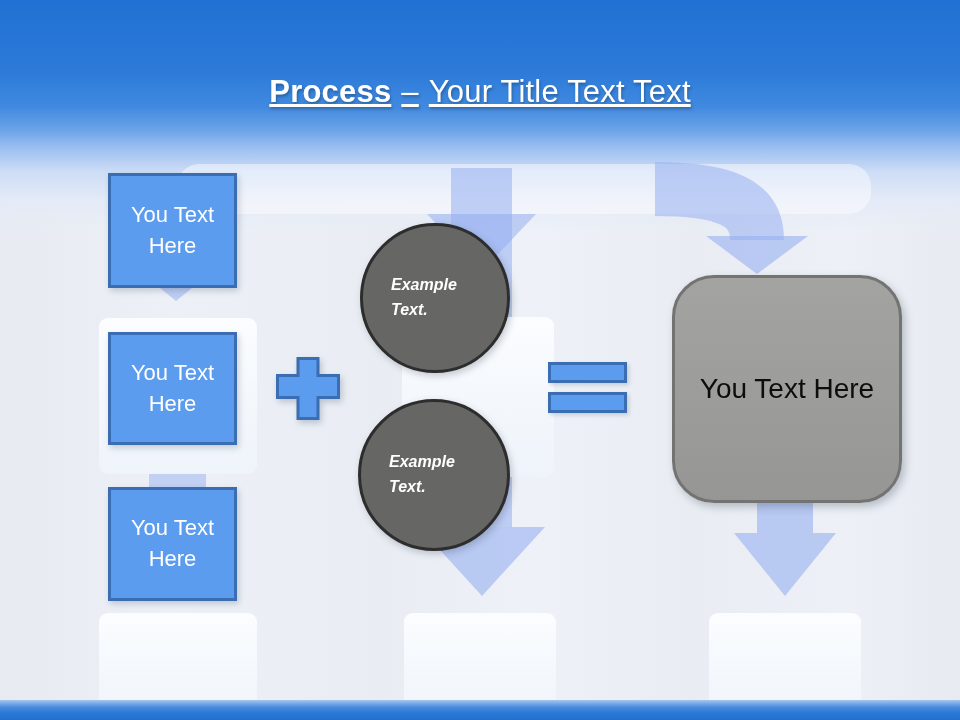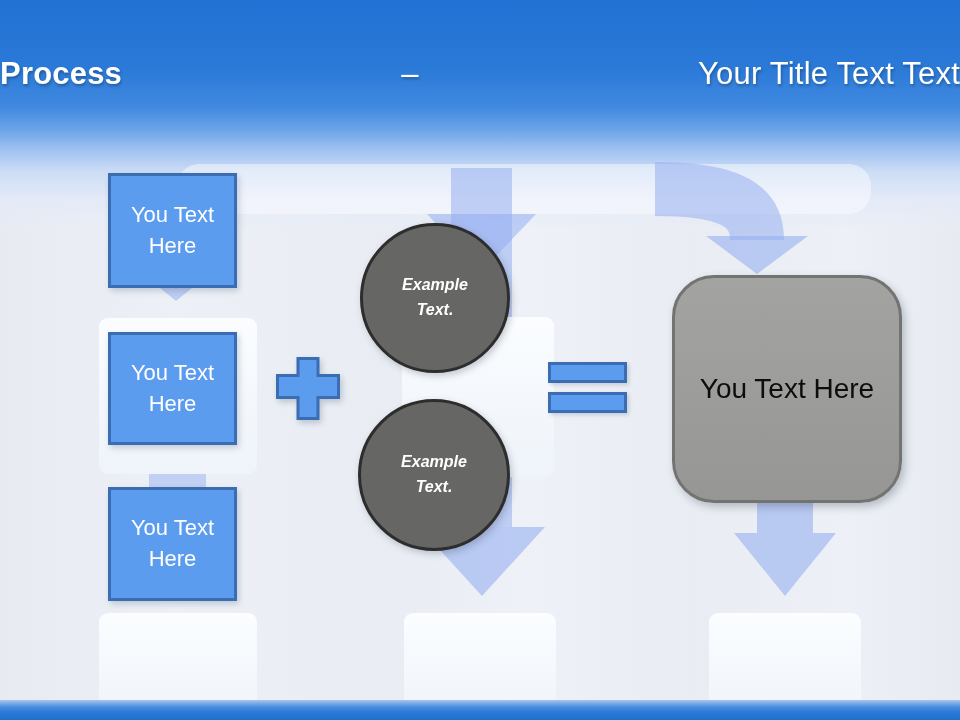--- a/index.html
+++ b/index.html
@@ -14,10 +14,11 @@
     background:linear-gradient(180deg,#2171d4 0%,#2b7ad8 30%,#4089e0 46%,#6ba4e8 56%,#9dbff0 64%,#cdddf6 74%,#e4eaf7 86%,rgba(233,237,243,0) 100%);
   }
   .title{
-    position:absolute;left:0;top:48px;width:960px;height:52px;z-index:8;
-    display:flex;align-items:center;justify-content:space-between;
+    position:absolute;left:0;top:66px;width:960px;height:52px;z-index:8;
+    display:flex;align-items:center;justify-content:center;
     color:#ffffff;font-size:31px;letter-spacing:.2px;
     text-shadow:1px 2px 3px rgba(0,0,0,.28);
+    text-decoration:underline;
   }
   .title .em{font-weight:bold;}
   .title .sep{margin:0 10px;}

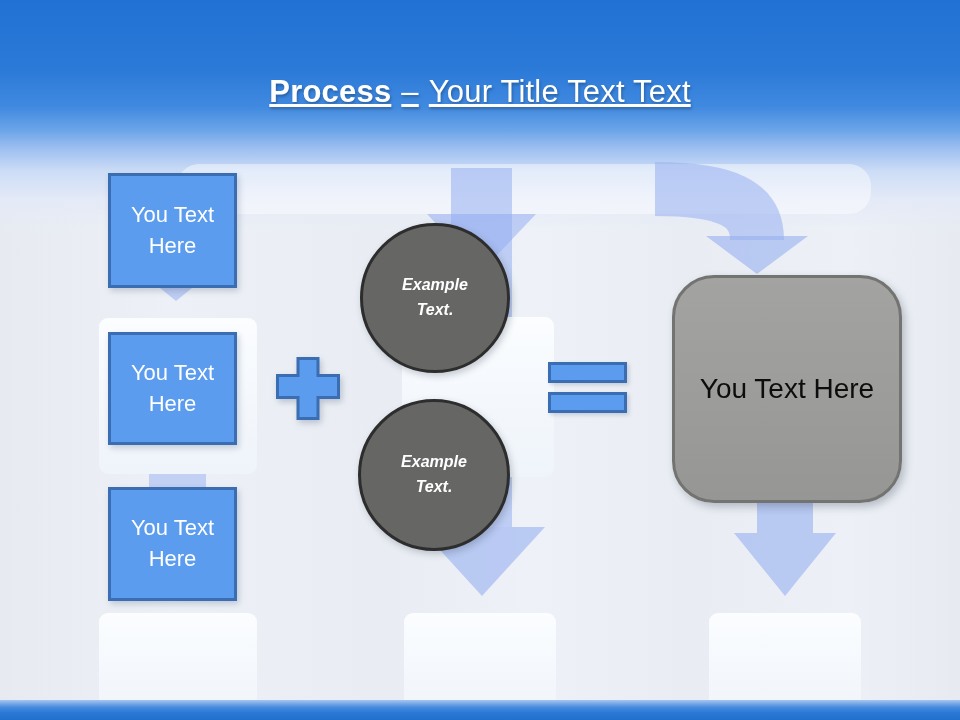--- a/index.html
+++ b/index.html
@@ -42,7 +42,7 @@
   .circle{
     position:absolute;border-radius:50%;z-index:4;box-sizing:border-box;
     background:#666665;border:3px solid #2d2d2d;
-    display:flex;align-items:center;justify-content:center;text-align:center;
+    display:flex;align-items:center;justify-content:center;
     color:#fff;font-weight:bold;font-style:italic;font-size:16px;line-height:1.55;
     padding:0 28px;box-shadow:2px 3px 7px rgba(40,50,70,.25);
   }

